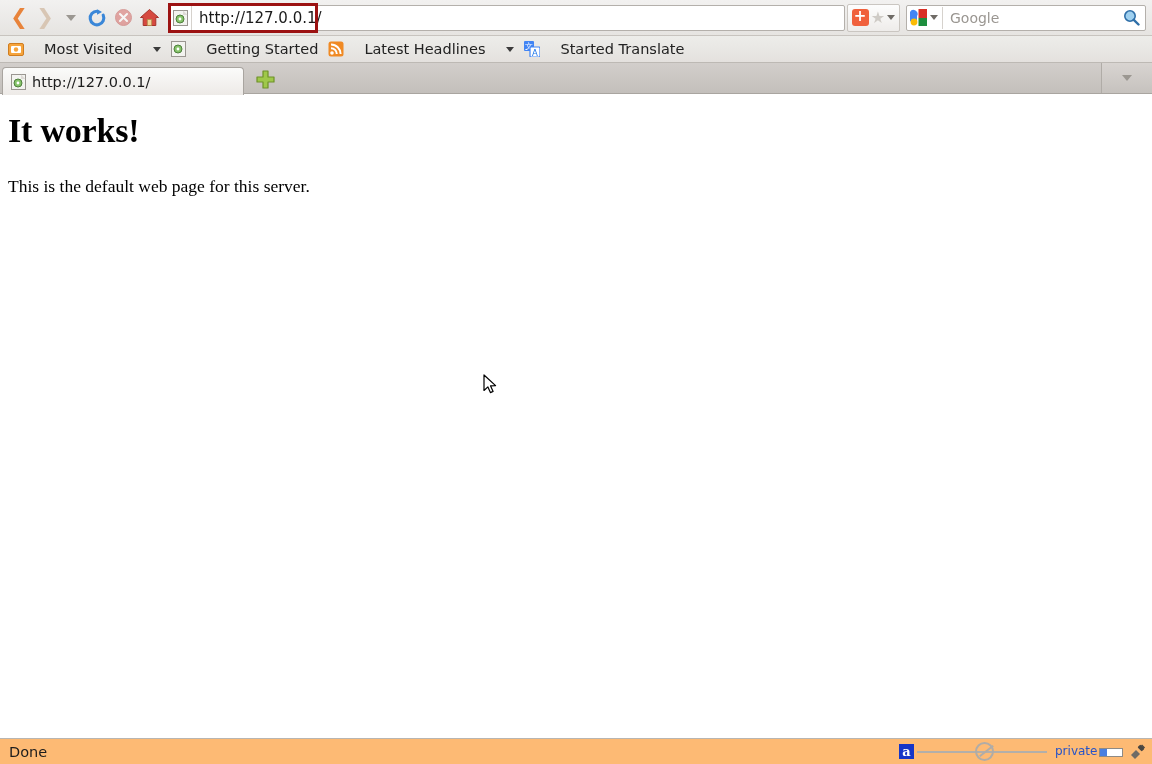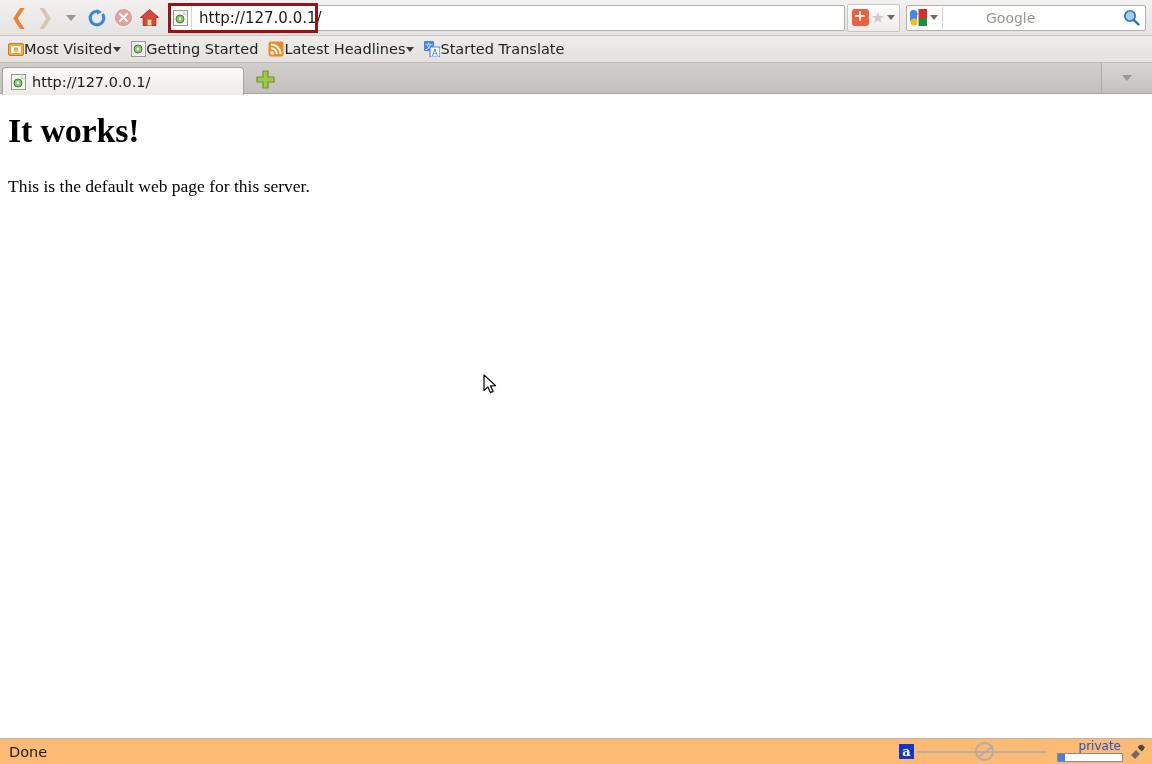--- a/index.html
+++ b/index.html
@@ -159,7 +159,6 @@
     font-size: 14px;
     color: #9a9691;
     font-family: "DejaVu Sans", sans-serif;
-    margin-left: 36px;
   }
   #search-go { padding: 0 5px; display:flex; align-items:center; }
 

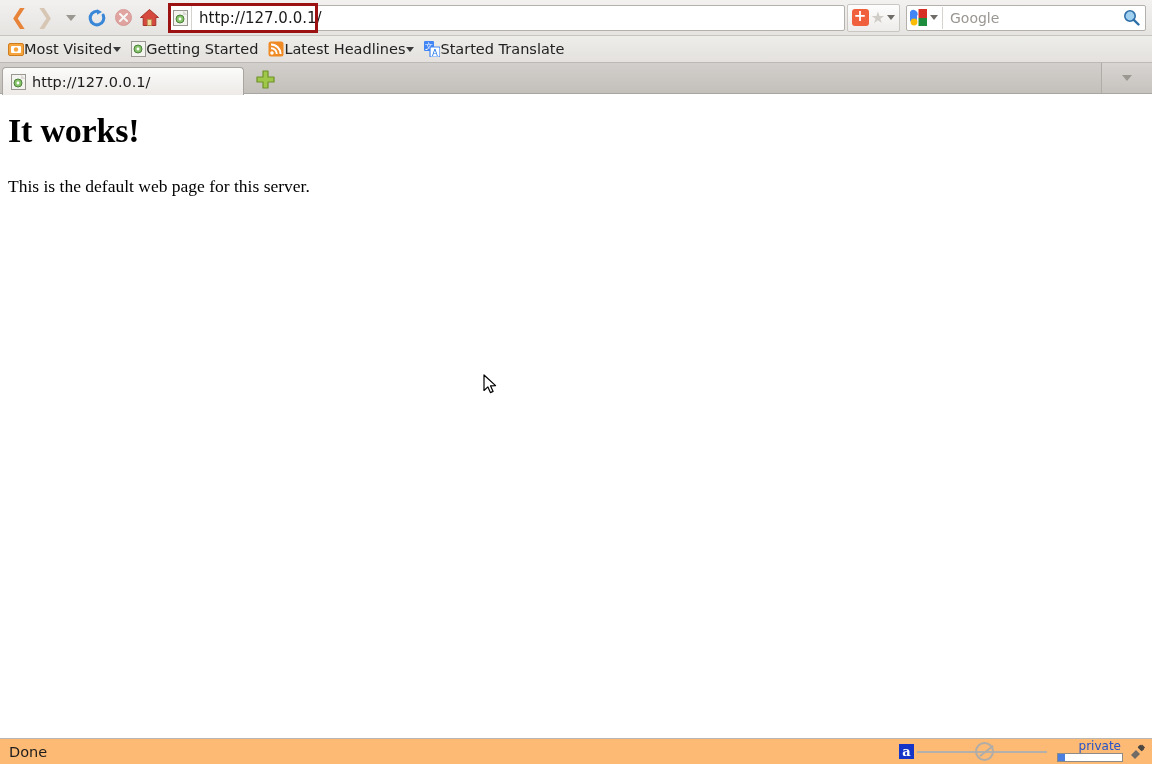--- a/index.html
+++ b/index.html
@@ -175,7 +175,7 @@
   .bm-item {
     display: flex;
     align-items: center;
-    gap: 0;
+    gap: 20px;
     padding: 2px 6px 2px 4px;
     font-size: 14.5px;
     color: #222222;

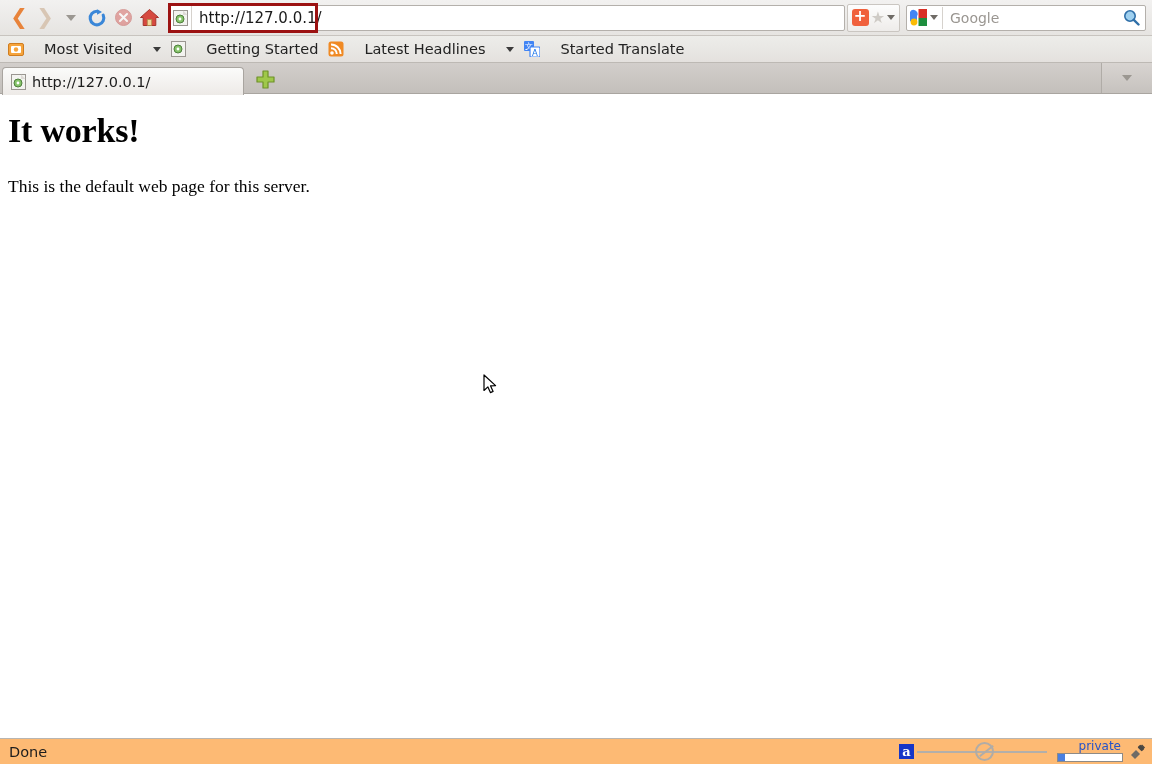--- a/index.html
+++ b/index.html
@@ -331,7 +331,7 @@
     width: 68px;
     margin-left: 8px;
     display: flex;
-    flex-direction: column;
+    flex-direction: row;
     align-items: flex-end;
   }
   #private-label {

